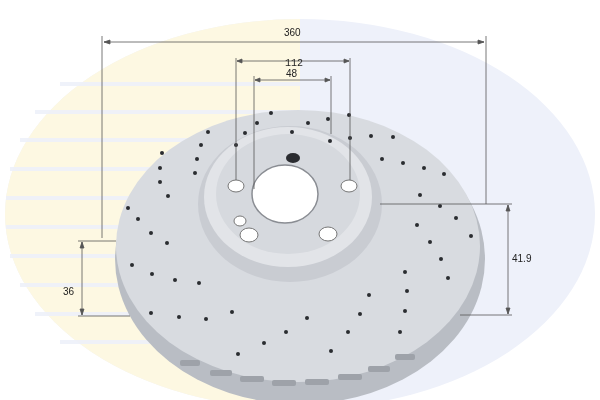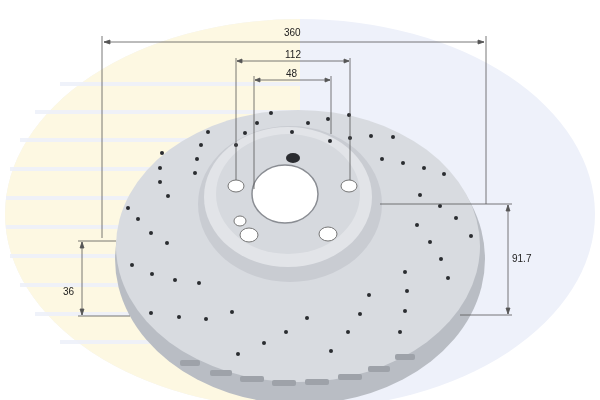--- a/index.html
+++ b/index.html
@@ -154,7 +154,7 @@
   </svg>
 
   <span class="dim-label" style="left:284px; top:13px;">360</span>
-  <span class="dim-label" style="left:285px; top:35px;">112</span>
+  <span class="dim-label" style="left:285px; top:44px;font-family:Liberation Mono, monospace;">112</span>
   <span class="dim-label" style="left:286px; top:54px;">48</span>
   <span class="dim-label" style="left:63px; top:272px;">36</span>
   <span class="dim-label" style="left:512px; top:239px;">91.7</span>

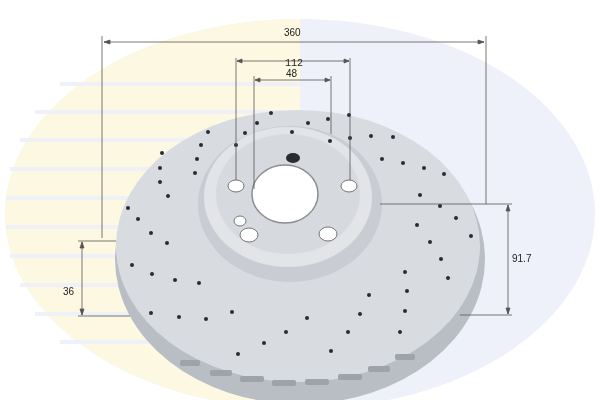--- a/index.html
+++ b/index.html
@@ -157,7 +157,7 @@
   <span class="dim-label" style="left:285px; top:44px;font-family:Liberation Mono, monospace;">112</span>
   <span class="dim-label" style="left:286px; top:54px;">48</span>
   <span class="dim-label" style="left:63px; top:272px;">36</span>
-  <span class="dim-label" style="left:512px; top:239px;">91.7</span>
+  <span class="dim-label" style="left:512px; top:239px;">41.9</span>
 </div>
 
 </body></html>

